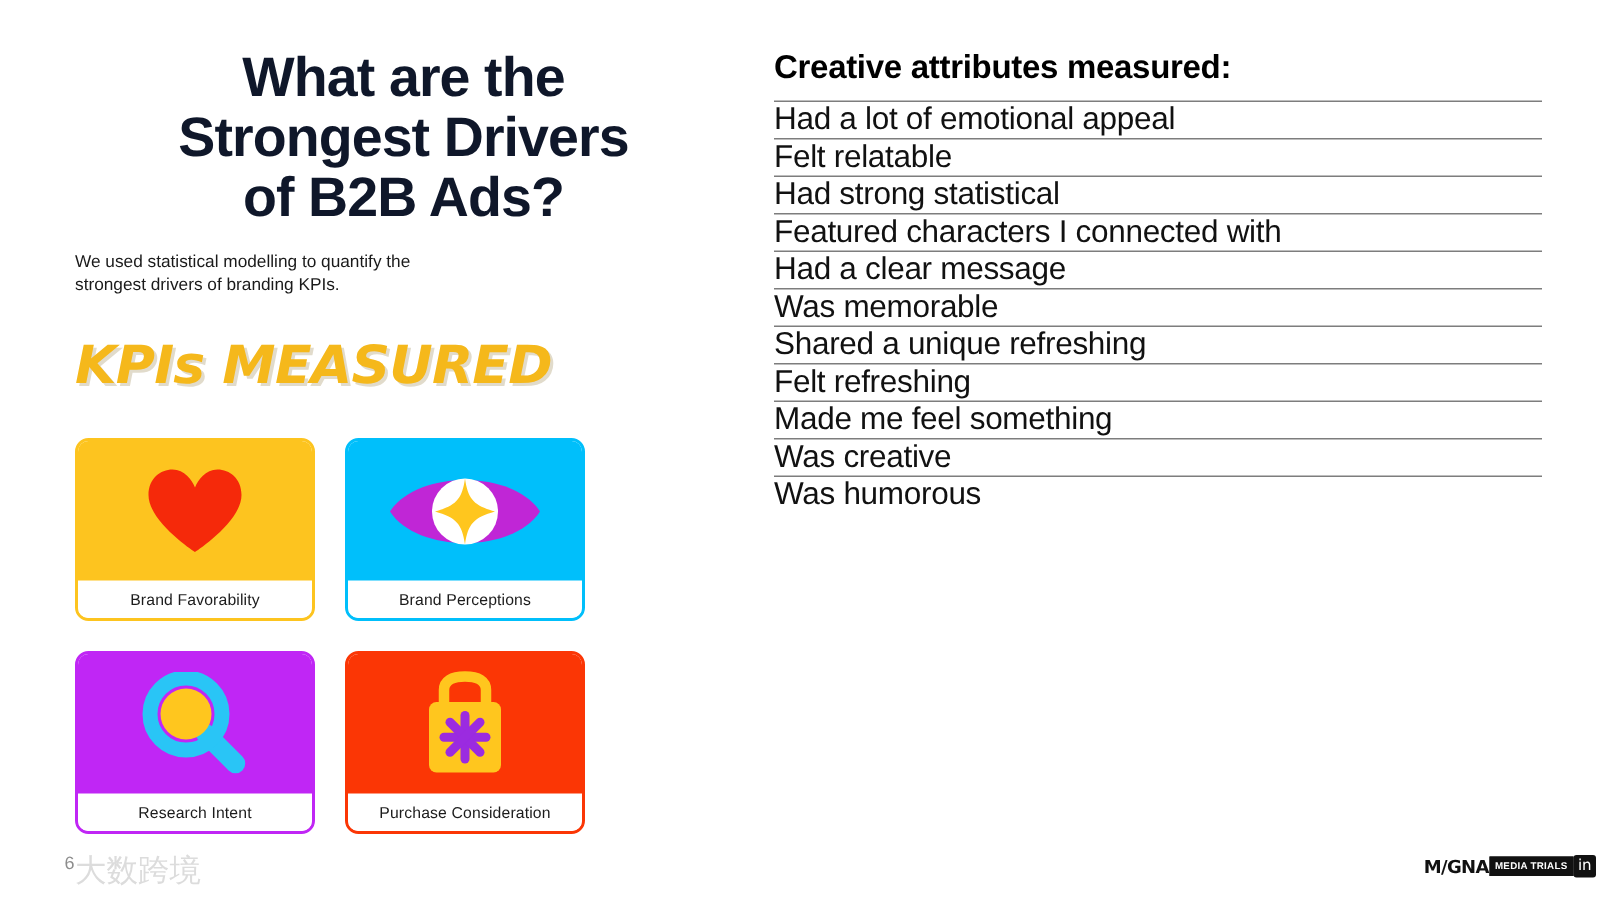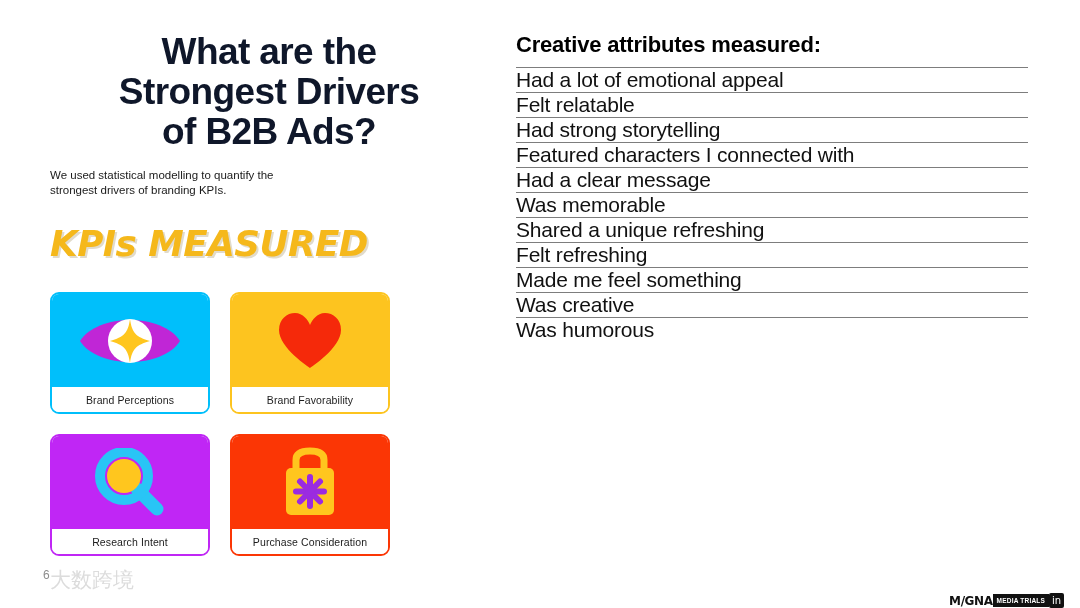--- a/index.html
+++ b/index.html
@@ -244,7 +244,7 @@
   <div id="attributes-heading">Creative attributes measured:</div>
   <div class="attribute-row">Had a lot of emotional appeal</div>
   <div class="attribute-row">Felt relatable</div>
-  <div class="attribute-row">Had strong storytelling</div>
+  <div class="attribute-row">Had strong statistical</div>
   <div class="attribute-row">Featured characters I connected with</div>
   <div class="attribute-row">Had a clear message</div>
   <div class="attribute-row">Was memorable</div>

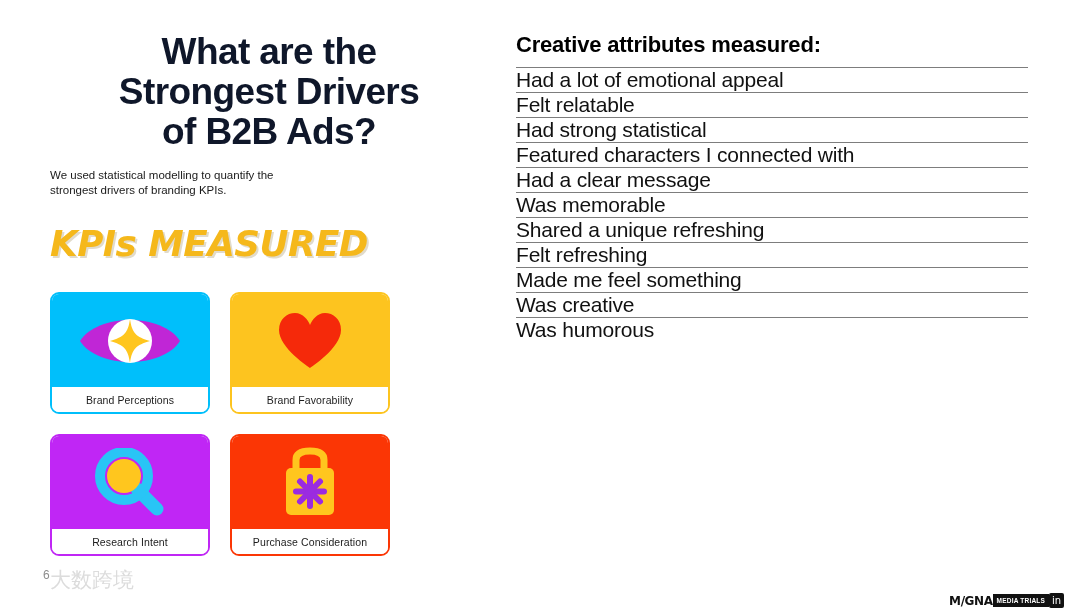--- a/index.html
+++ b/index.html
@@ -191,6 +191,15 @@
 
 <div id="kpi-grid">
 
+  <div class="kpi-card" style="border-color:#FDC41F">
+    <div class="kpi-art" style="background:#FDC41F">
+      <svg width="66" height="58" viewBox="0 0 66 58">
+        <path d="M33 56 C 33 56, 2 36, 2 18 C 2 7, 10 1, 18 1 C 26 1, 31 8, 33 13 C 35 8, 40 1, 48 1 C 56 1, 64 7, 64 18 C 64 36, 33 56, 33 56 Z" fill="#F5290A"></path>
+      </svg>
+    </div>
+    <div class="kpi-label">Brand Favorability</div>
+  </div>
+
   <div class="kpi-card" style="border-color:#00BFFB">
     <div class="kpi-art" style="background:#00BFFB">
       <svg width="104" height="60" viewBox="0 0 104 60">
@@ -200,15 +209,6 @@
       </svg>
     </div>
     <div class="kpi-label">Brand Perceptions</div>
-  </div>
-
-  <div class="kpi-card" style="border-color:#FDC41F">
-    <div class="kpi-art" style="background:#FDC41F">
-      <svg width="66" height="58" viewBox="0 0 66 58">
-        <path d="M33 56 C 33 56, 2 36, 2 18 C 2 7, 10 1, 18 1 C 26 1, 31 8, 33 13 C 35 8, 40 1, 48 1 C 56 1, 64 7, 64 18 C 64 36, 33 56, 33 56 Z" fill="#F5290A"></path>
-      </svg>
-    </div>
-    <div class="kpi-label">Brand Favorability</div>
   </div>
 
   <div class="kpi-card" style="border-color:#C026F5">

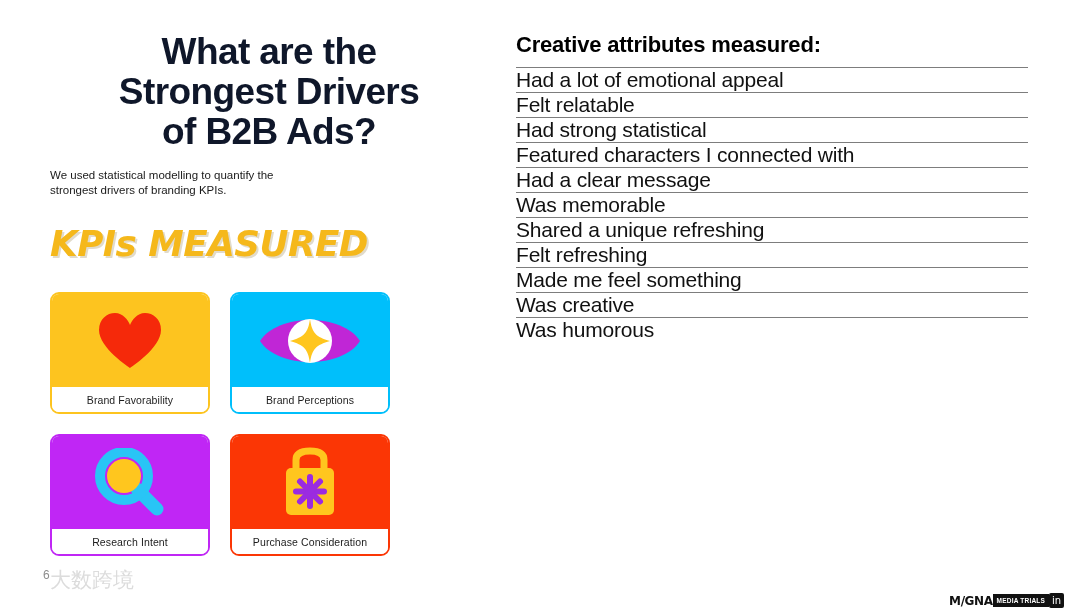--- a/index.html
+++ b/index.html
@@ -145,7 +145,6 @@
     display: flex;
     align-items: center;
     gap: 0;
-    margin-top: 23px;
   }
   #magna-logo {
     font-size: 12px;

